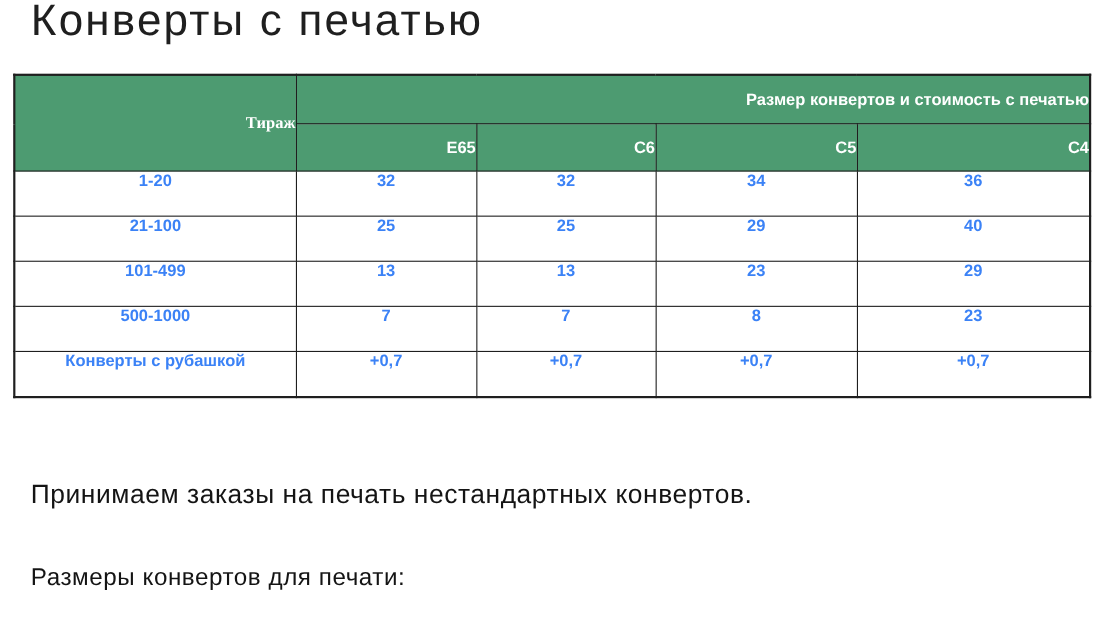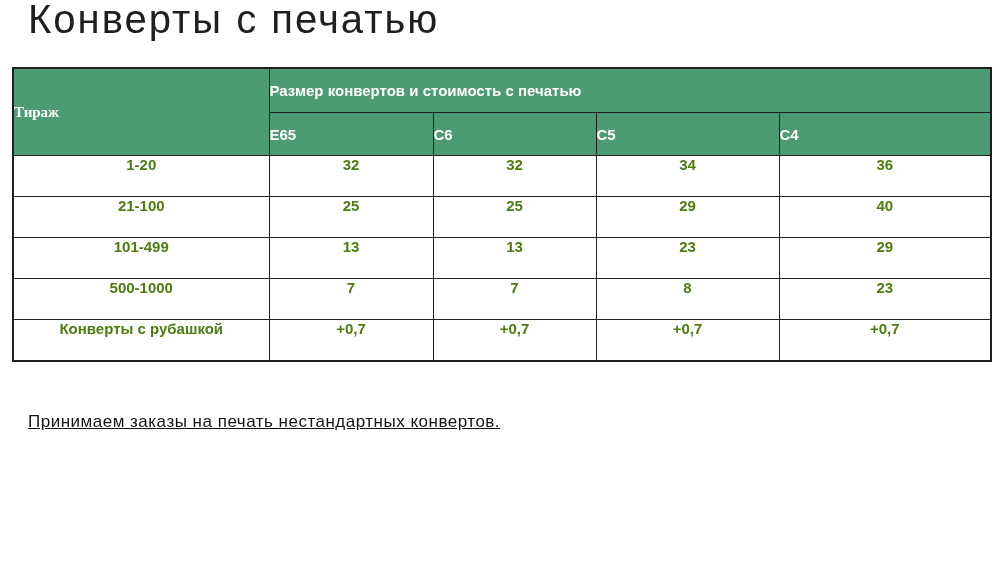--- a/index.html
+++ b/index.html
@@ -38,7 +38,7 @@
     background:var(--green);
     color:#ffffff;
     vertical-align:middle;
-    text-align:left;
+    text-align:right;
   }
   th.corner-th{vertical-align:middle;font-family:Liberation Serif, serif;}
   th.group-th{height:43px;border-bottom:1px solid #416e55;}

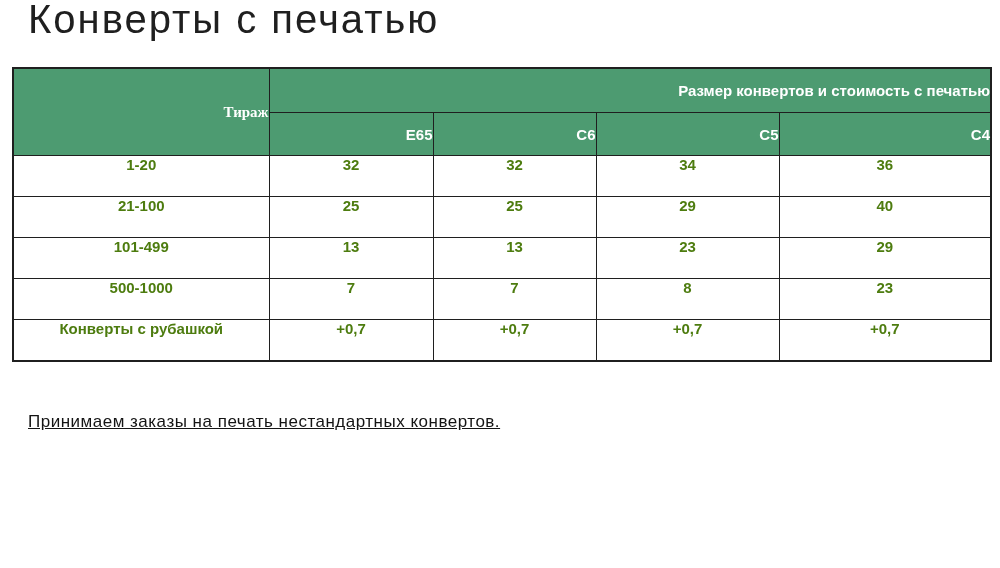--- a/index.html
+++ b/index.html
@@ -46,7 +46,7 @@
   tbody tr{height:41px;}
   tbody td{
     background:#ffffff;
-    color:#4d7c0f;
+    color:#3b82f6;
     text-align:center;
     vertical-align:top;
     padding-top:5px;

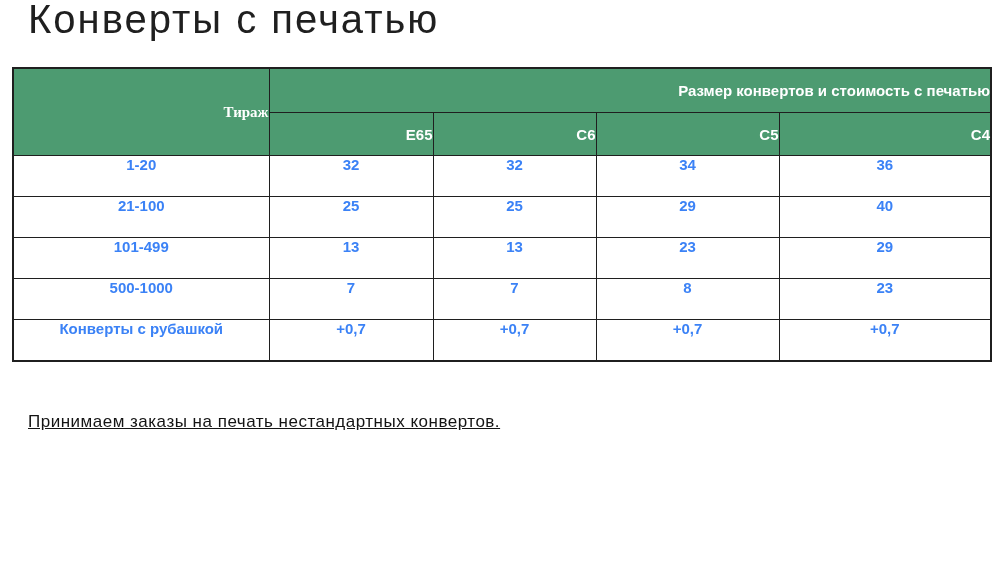--- a/index.html
+++ b/index.html
@@ -56,10 +56,9 @@
 
   
   .notes{
-    position:absolute;left:28px;top:408px;width:960px;
-    font-size:17px;line-height:27.5px;letter-spacing:0.5px;
+    position:absolute;left:28px;top:436px;width:960px;
+    font-size:24px;line-height:27.5px;letter-spacing:0.5px;
     color:#141414;
-    text-decoration:underline;
   }
   .notes p{margin:0;white-space:nowrap;}
 

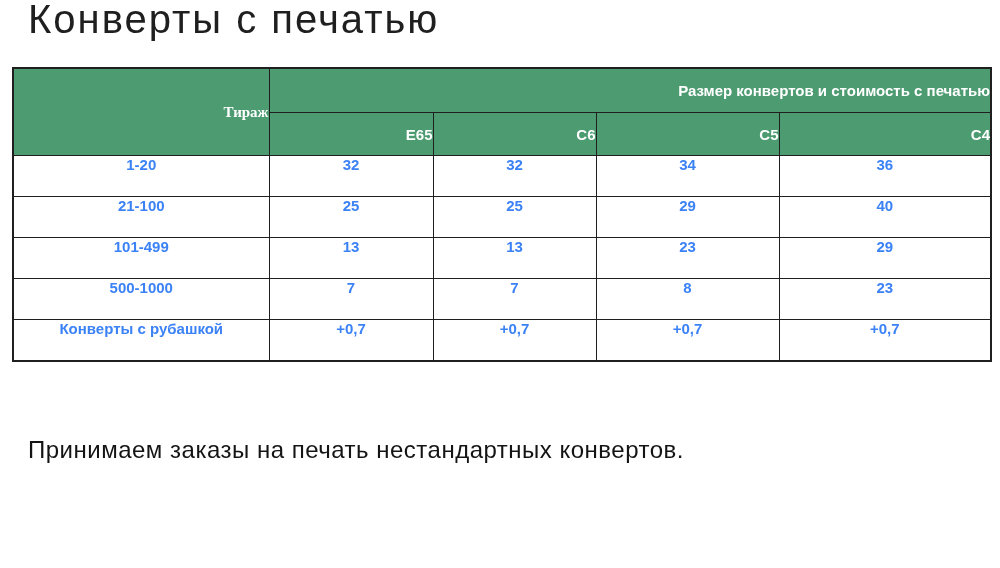--- a/index.html
+++ b/index.html
@@ -140,6 +140,7 @@
   </div>
 
   <div class="sizes">
+    <p>Размеры конвертов для печати:</p>
   </div>
 
 </div>

